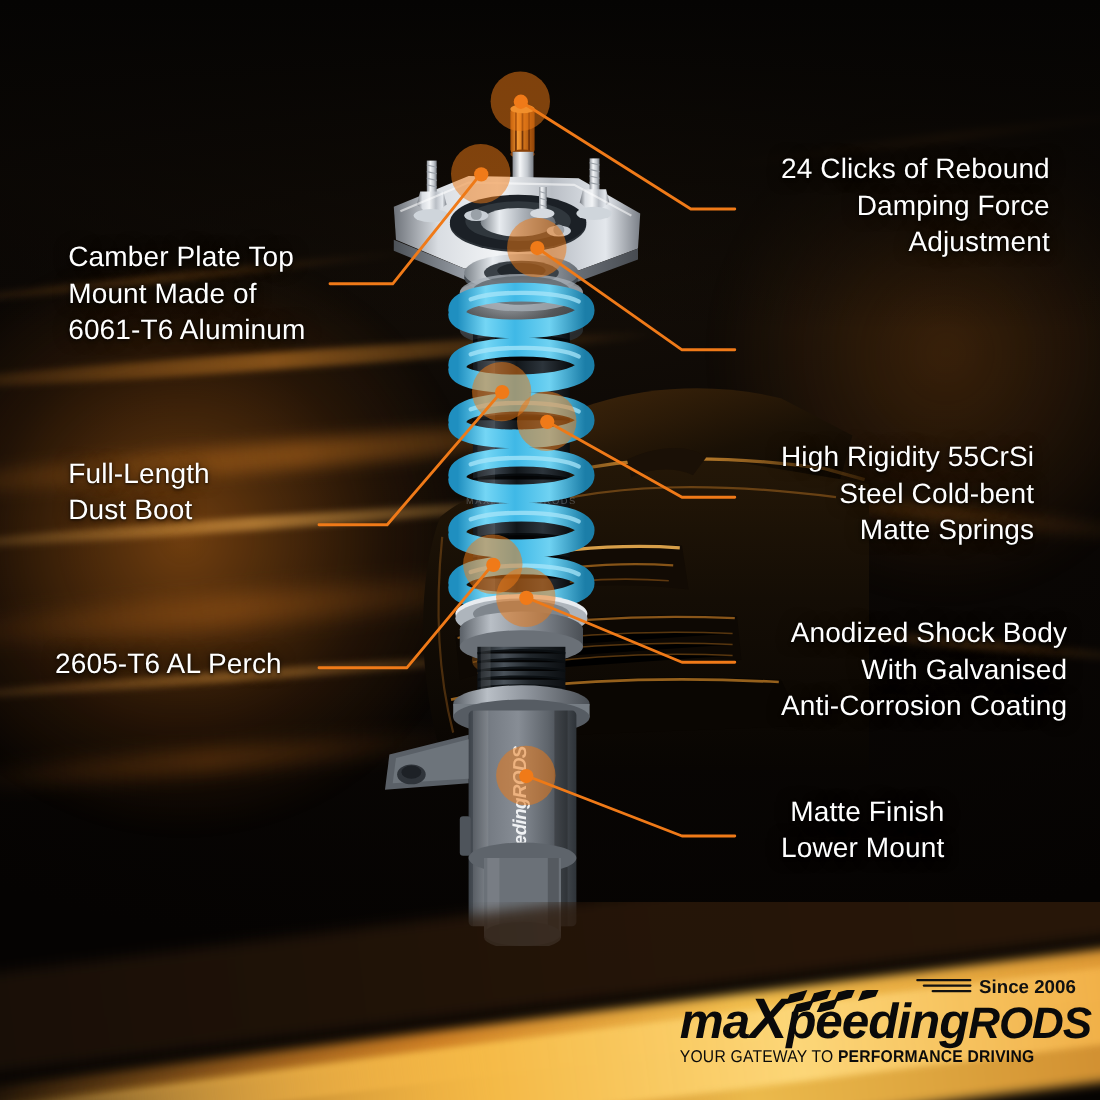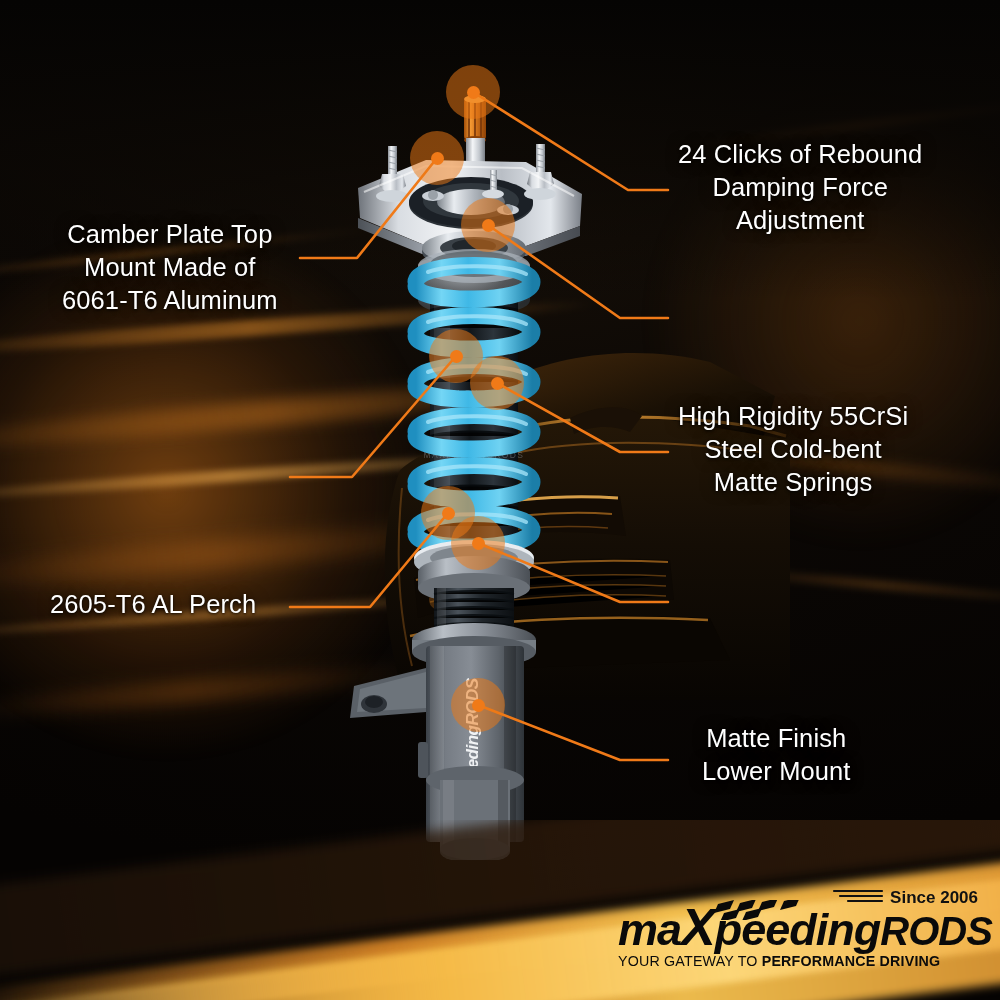--- a/index.html
+++ b/index.html
@@ -103,7 +103,7 @@
     white-space:pre-line;
   }
   .callout.left{ text-align:center; }
-  .callout.right{ text-align:center; }
+  .callout.right{ text-align:right;margin-left:32px; }
 
   
   #lines{ position:absolute; inset:0; width:1000px; height:1000px; pointer-events:none; }

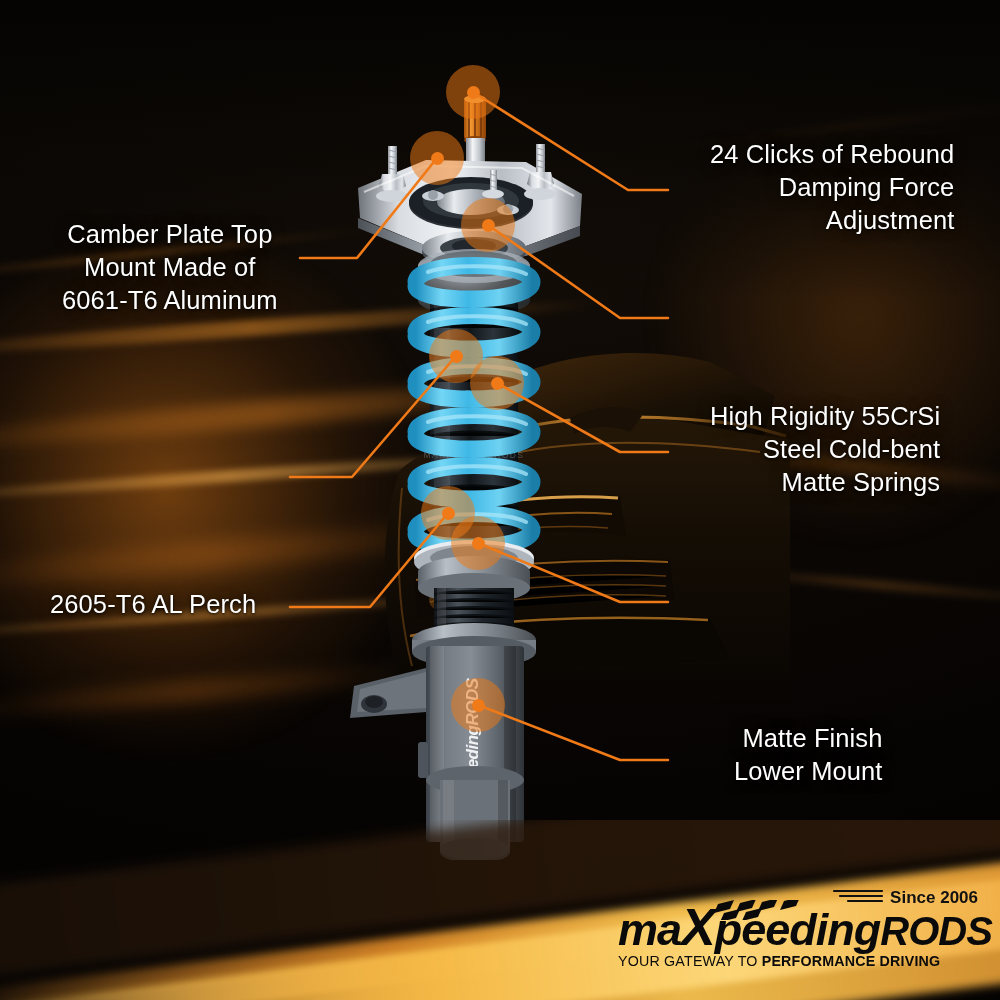--- a/index.html
+++ b/index.html
@@ -102,7 +102,7 @@
     text-shadow:0 1px 3px rgba(0,0,0,.85), 0 0 14px rgba(0,0,0,.6);
     white-space:pre-line;
   }
-  .callout.left{ text-align:center; }
+  .callout.left{ text-align:left; }
   .callout.right{ text-align:right;margin-left:32px; }
 
   

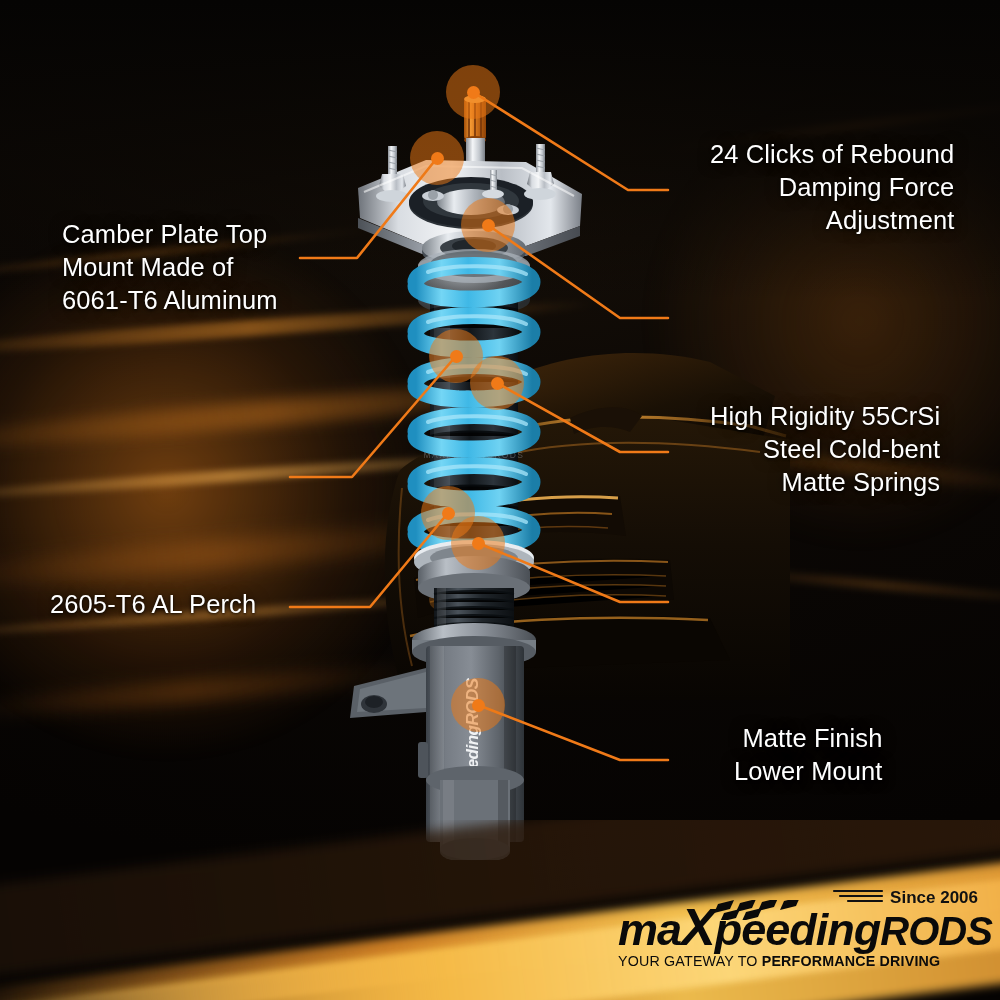--- a/index.html
+++ b/index.html
@@ -478,6 +478,8 @@
   <div class="callout left" style="left:62px;  top:218px;">Camber Plate Top
 Mount Made of
 6061-T6 Aluminum</div>
+  <div class="callout left" style="left:62px;  top:415px;">Full-Length
+Dust Boot</div>
   <div class="callout right" style="left:678px; top:400px;">High Rigidity 55CrSi
 Steel Cold-bent
 Matte Springs</div>

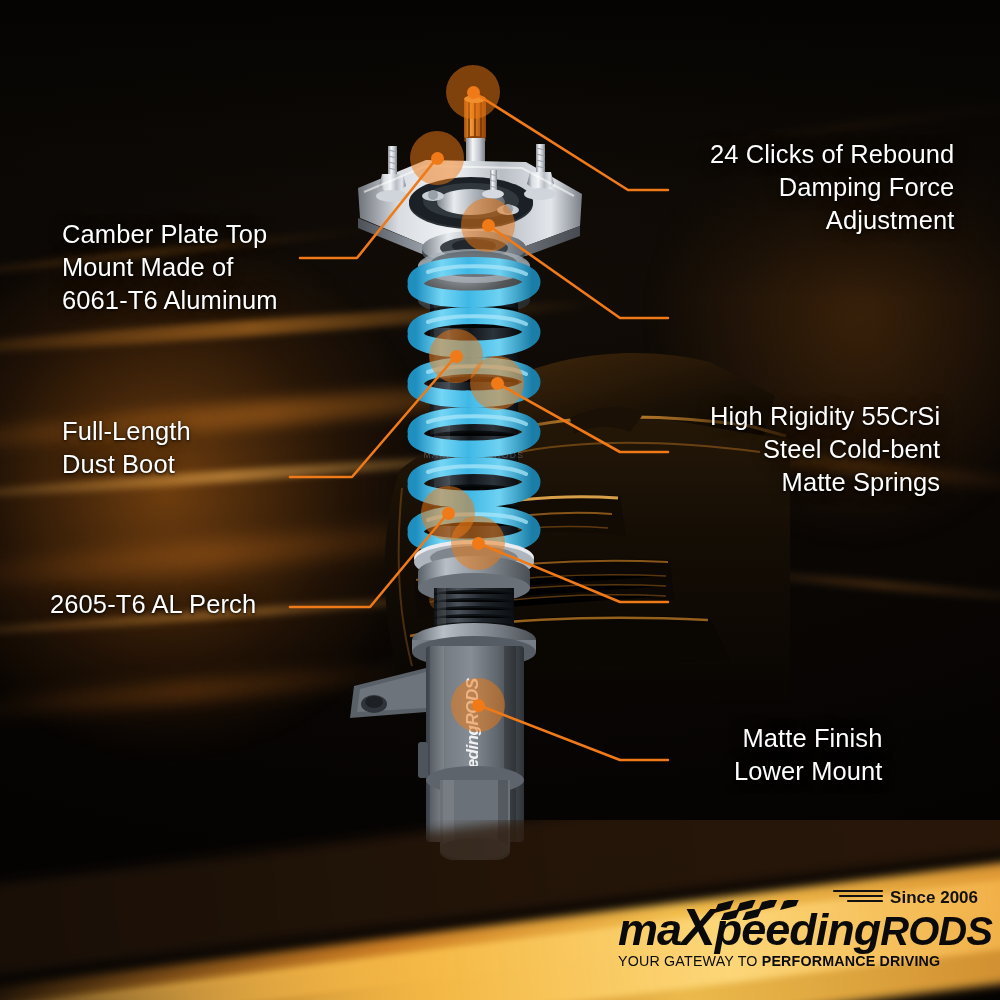--- a/index.html
+++ b/index.html
@@ -484,6 +484,9 @@
 Steel Cold-bent
 Matte Springs</div>
   <div class="callout left" style="left:50px;  top:588px;">2605-T6 AL Perch</div>
+  <div class="callout right" style="left:678px; top:560px;">Anodized Shock Body
+With Galvanised
+Anti-Corrosion Coating</div>
   <div class="callout right" style="left:702px; top:722px;">Matte Finish
 Lower Mount</div>
 

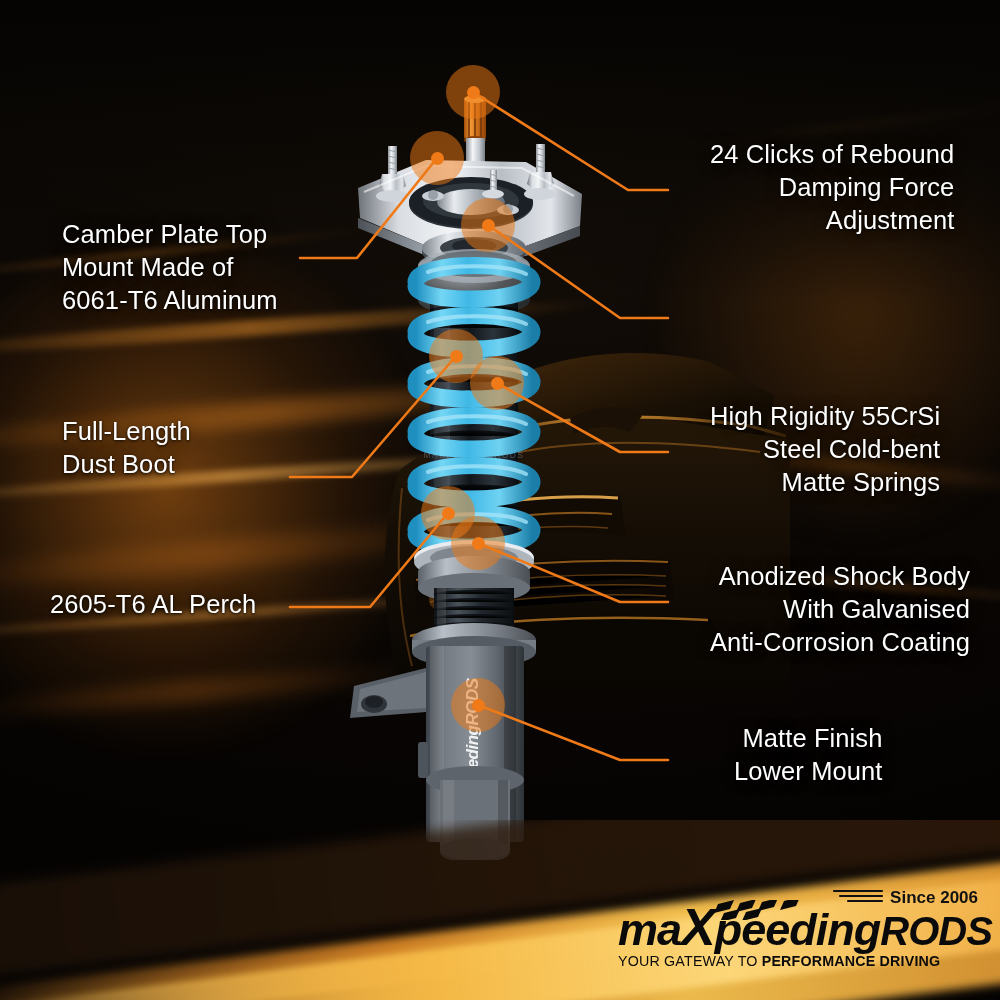--- a/index.html
+++ b/index.html
@@ -487,7 +487,7 @@
   <div class="callout right" style="left:678px; top:560px;">Anodized Shock Body
 With Galvanised
 Anti-Corrosion Coating</div>
-  <div class="callout right" style="left:702px; top:722px;">Matte Finish
+  <div class="callout right" style="left:678px; top:722px;">Matte Finish
 Lower Mount</div>
 
   <div class="banner">

